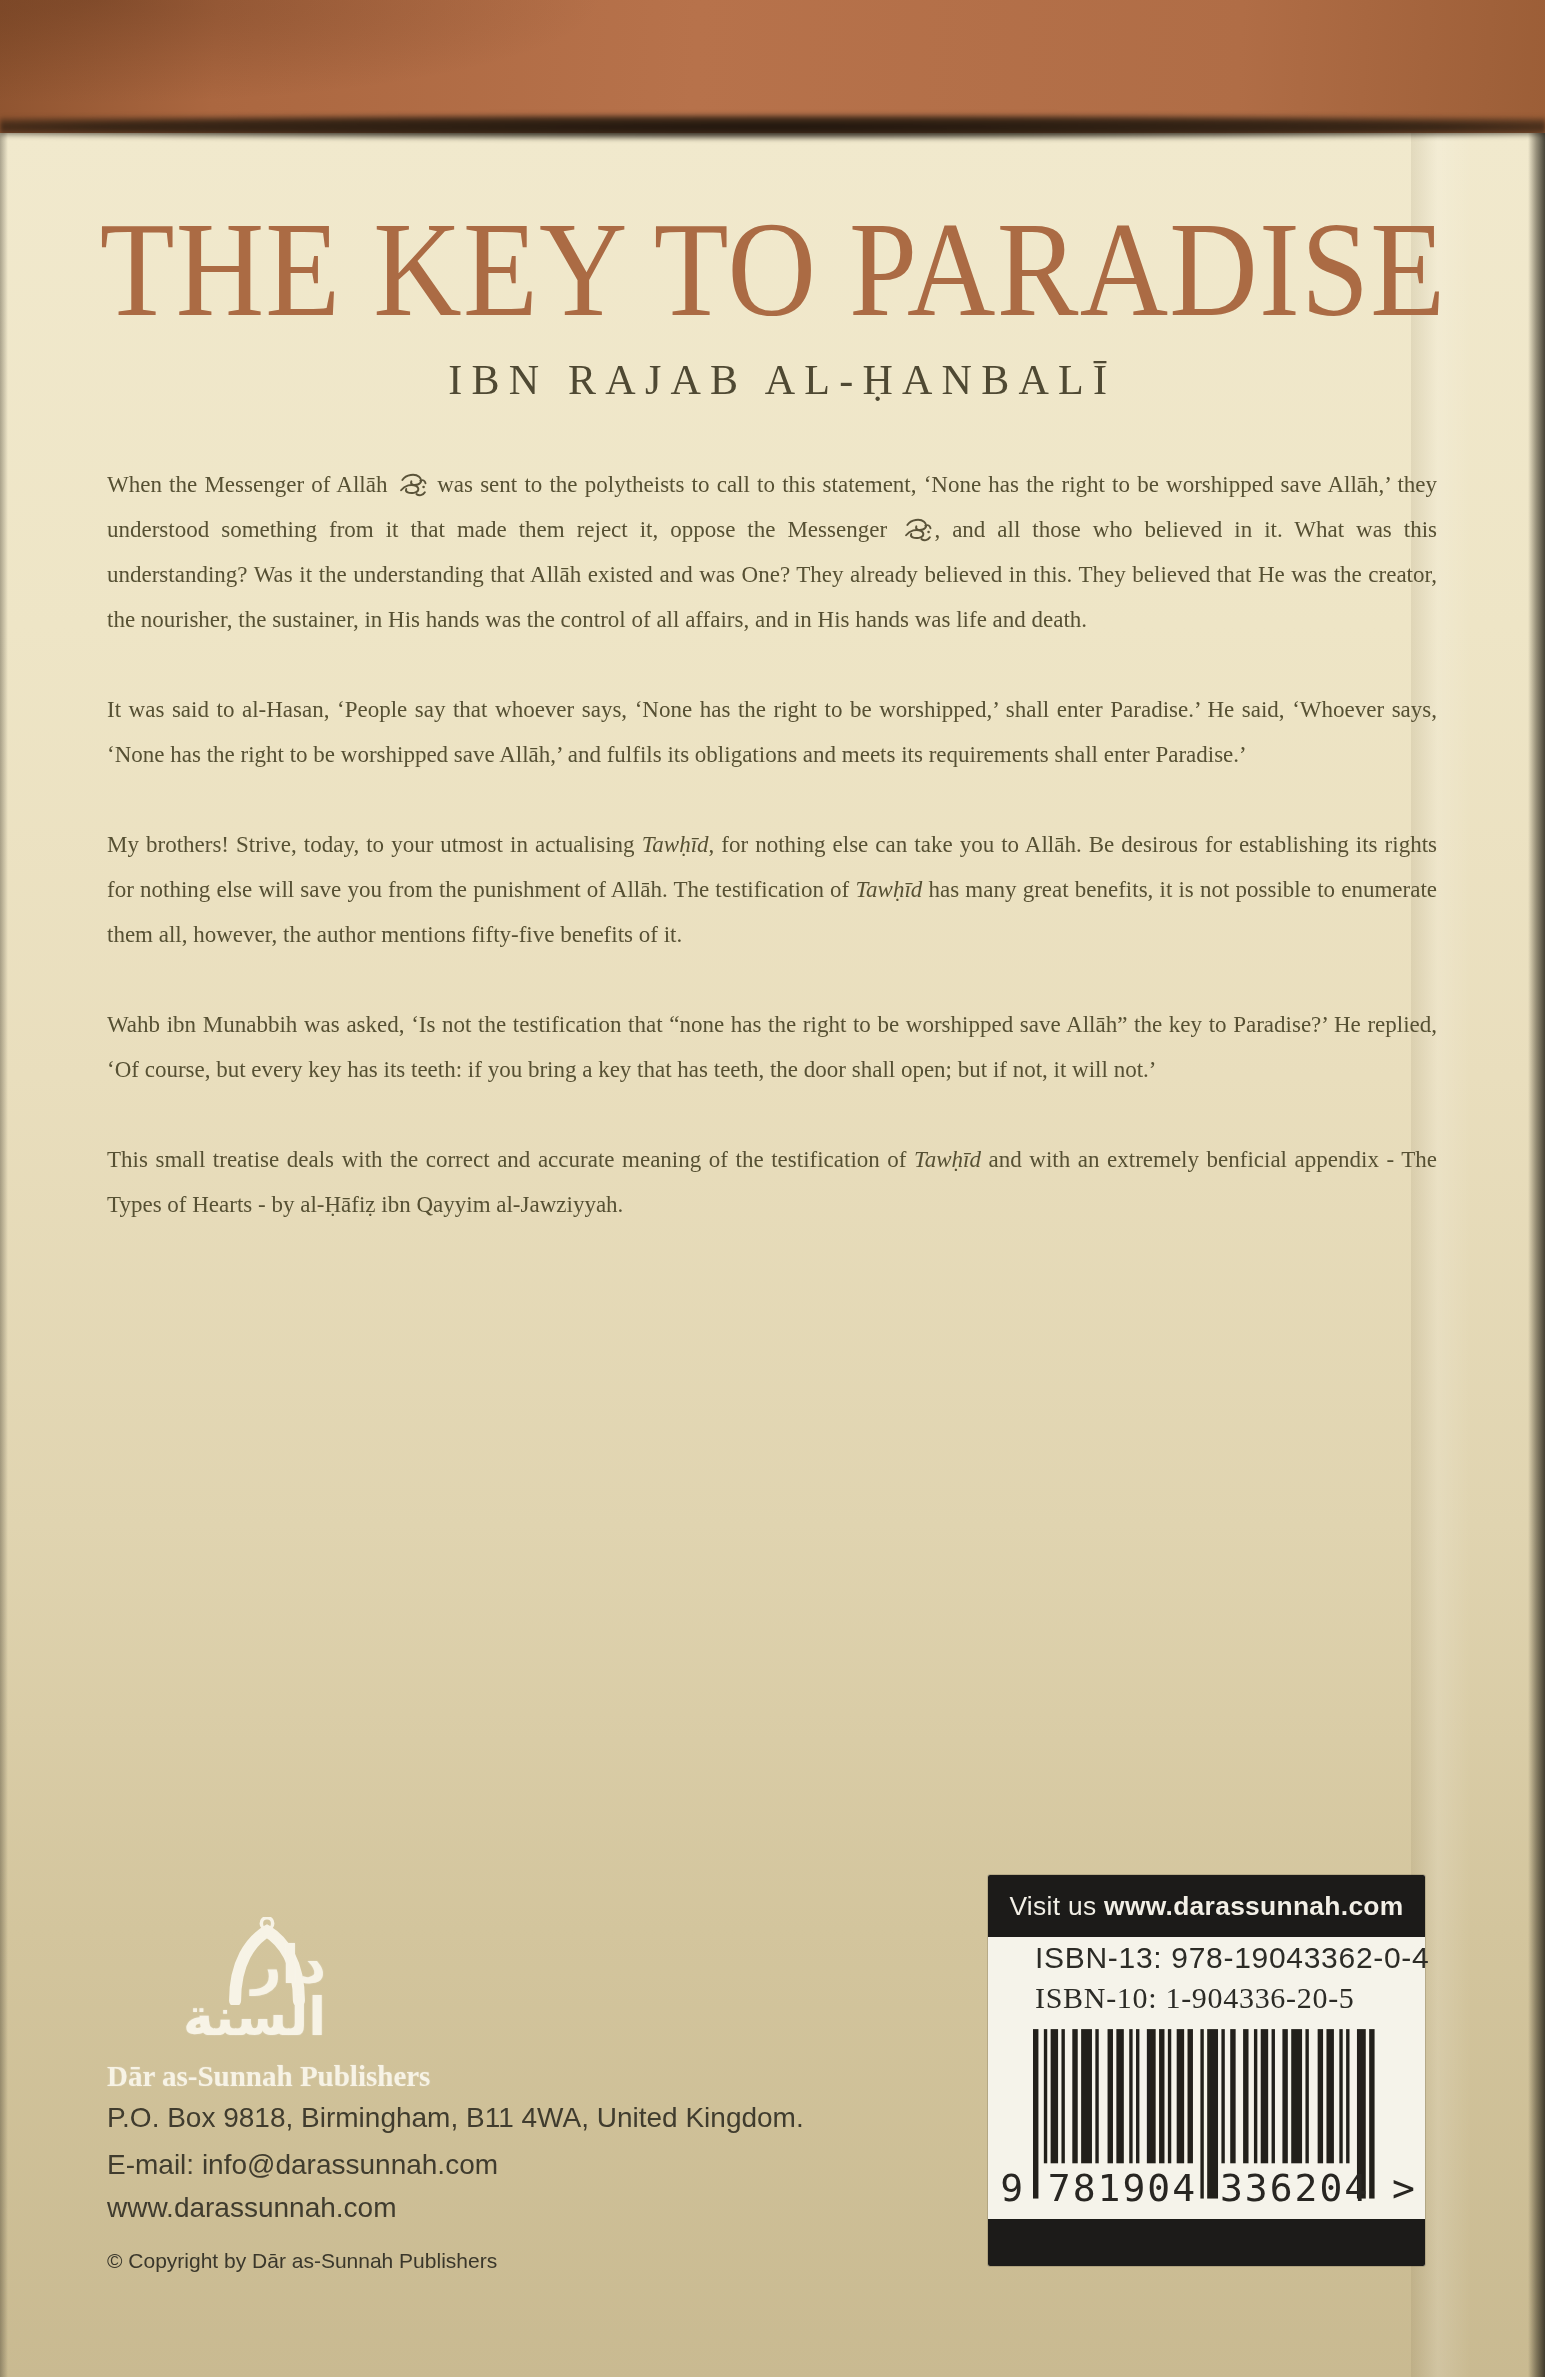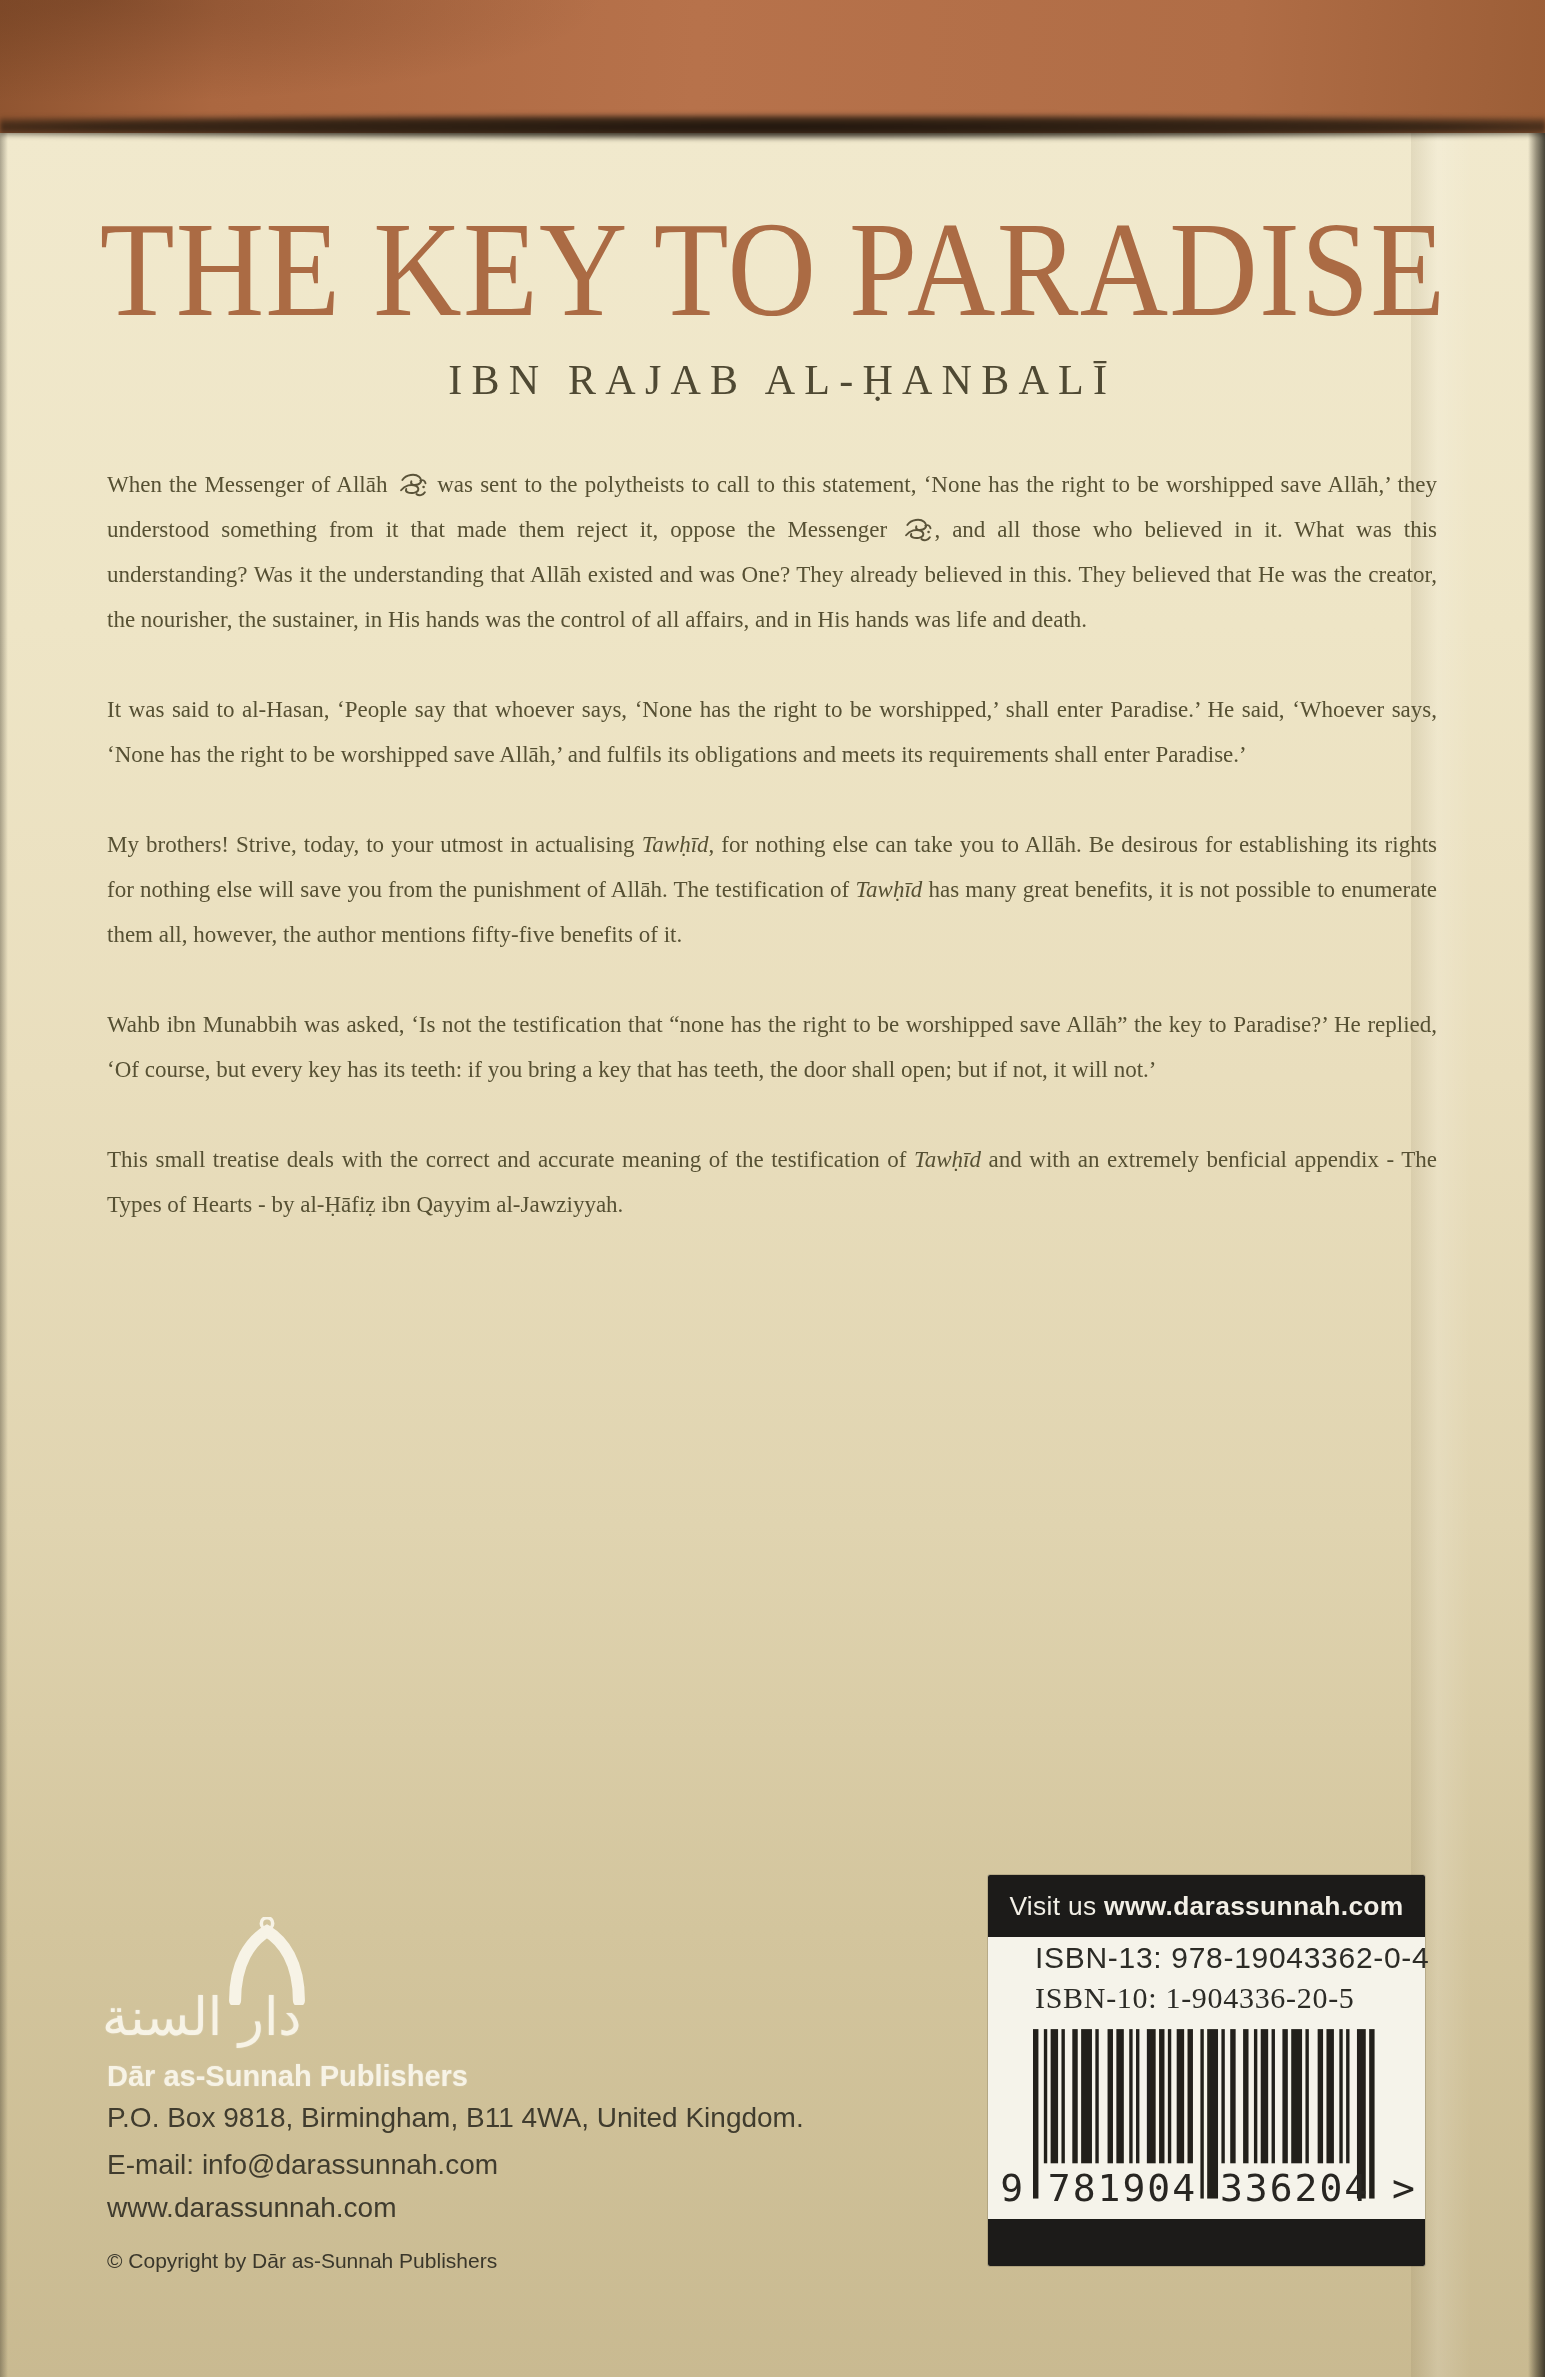--- a/index.html
+++ b/index.html
@@ -46,7 +46,7 @@
   .logo{position:absolute;left:102px;top:1784px;width:224px;height:126px;}
   .logo-dome{position:absolute;right:8.1px;top:0;}
   .logo-arabic{position:absolute;left:0;bottom:0;direction:rtl;
-    font-family:"DejaVu Sans",sans-serif;font-weight:normal;font-size:52px;line-height:1;
+    font-family:"DejaVu Sans",sans-serif;font-weight:bold;font-size:52px;line-height:1;
     color:#f7f3e6;text-shadow:0 0 2px rgba(255,255,255,.35);}
   .pub-name{position:absolute;left:107px;top:1927px;font-family:Liberation Sans, sans-serif;
     font-weight:700;font-size:29px;color:#f7f3e6;text-shadow:0 0 2px rgba(255,255,255,.3);}

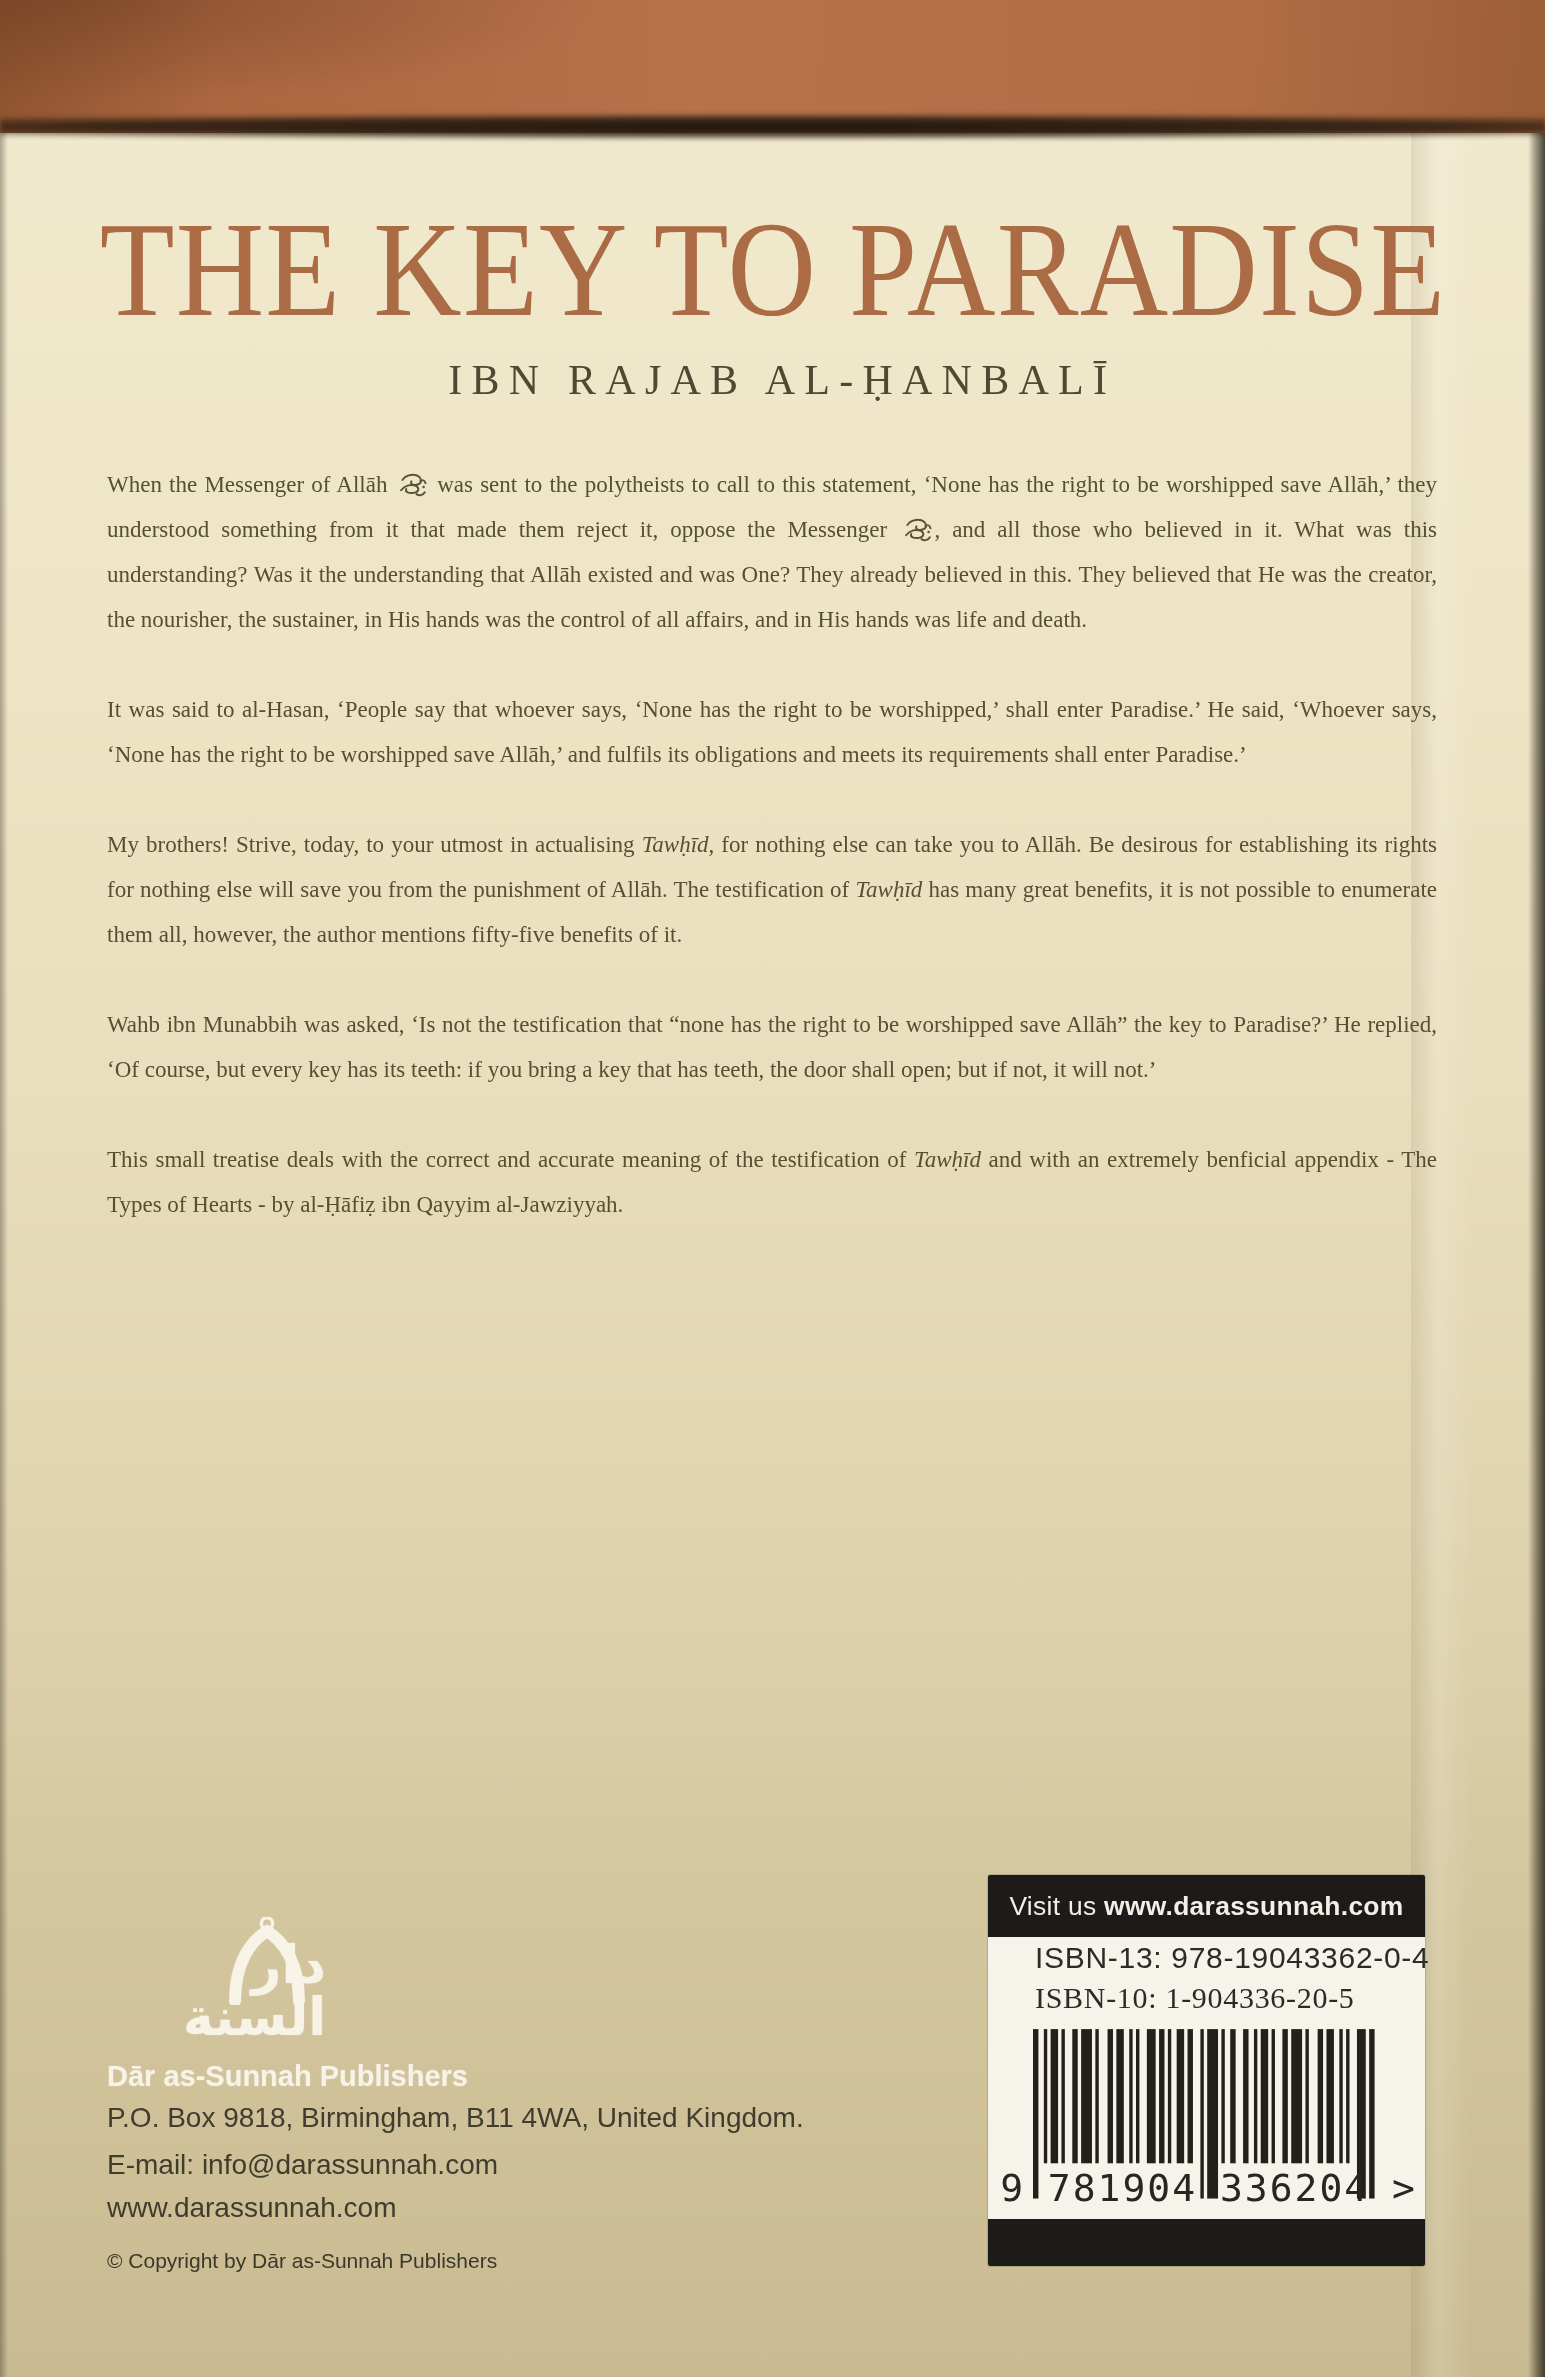--- a/index.html
+++ b/index.html
@@ -48,7 +48,7 @@
   .logo-arabic{position:absolute;left:0;bottom:0;direction:rtl;
     font-family:"DejaVu Sans",sans-serif;font-weight:bold;font-size:52px;line-height:1;
     color:#f7f3e6;text-shadow:0 0 2px rgba(255,255,255,.35);}
-  .pub-name{position:absolute;left:107px;top:1927px;font-family:Liberation Sans, sans-serif;
+  .pub-name{position:absolute;left:107px;top:1927px;font-family:Liberation Serif, serif;
     font-weight:700;font-size:29px;color:#f7f3e6;text-shadow:0 0 2px rgba(255,255,255,.3);}
   .pub-line{position:absolute;left:107px;font-family:"Liberation Sans","DejaVu Sans",sans-serif;
     font-size:28px;color:#403c2e;}

